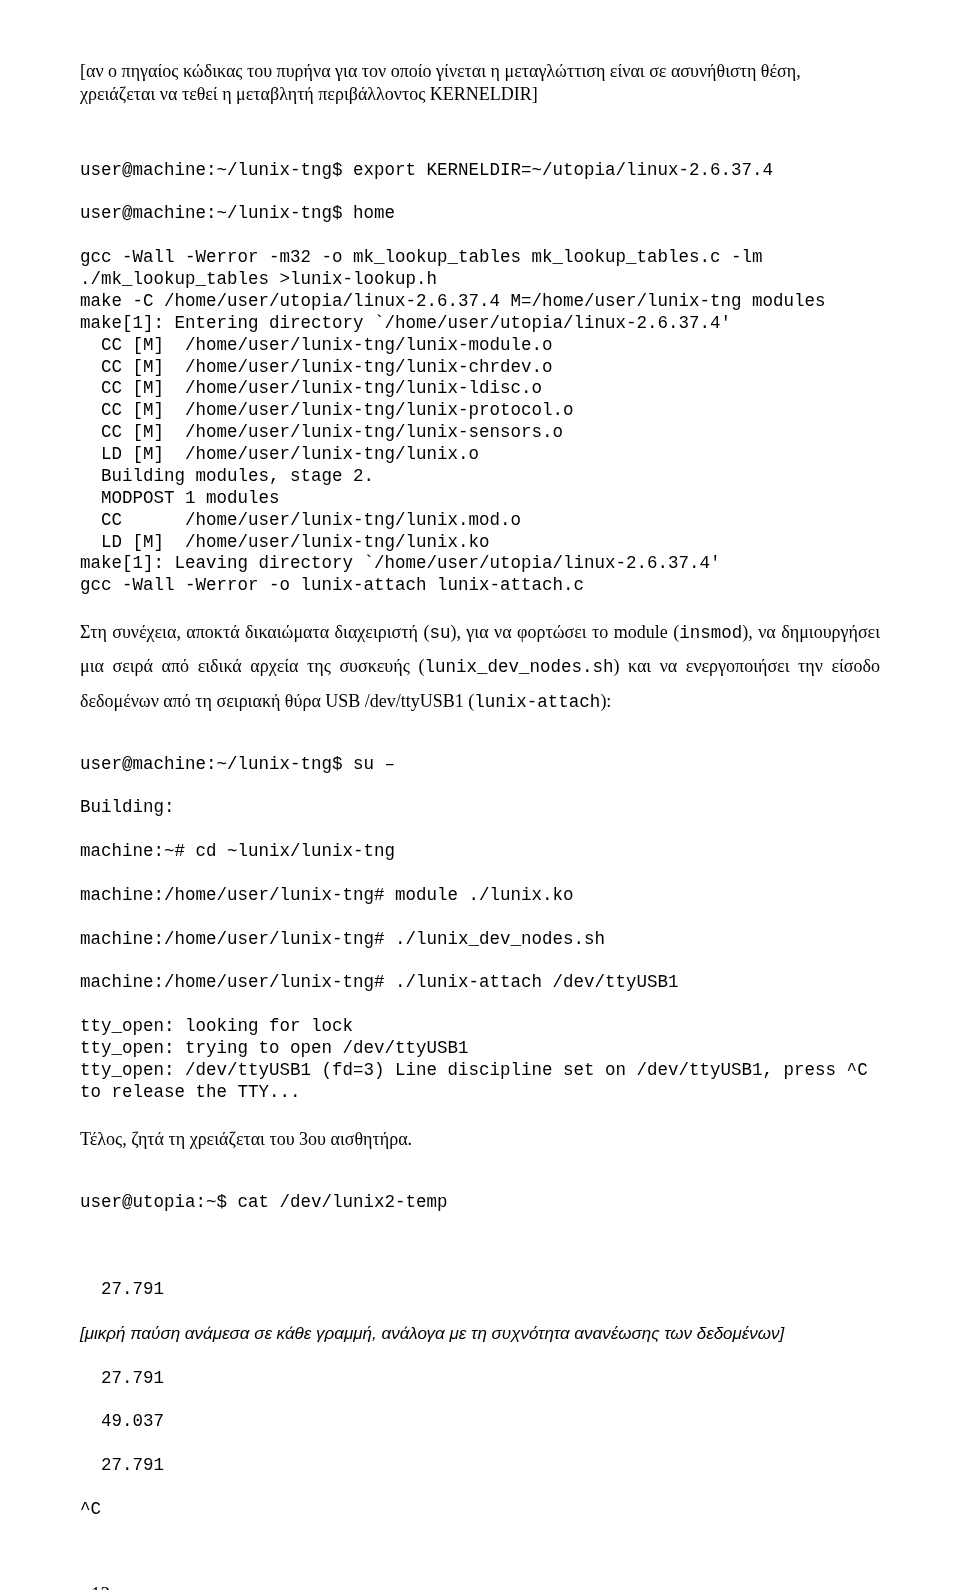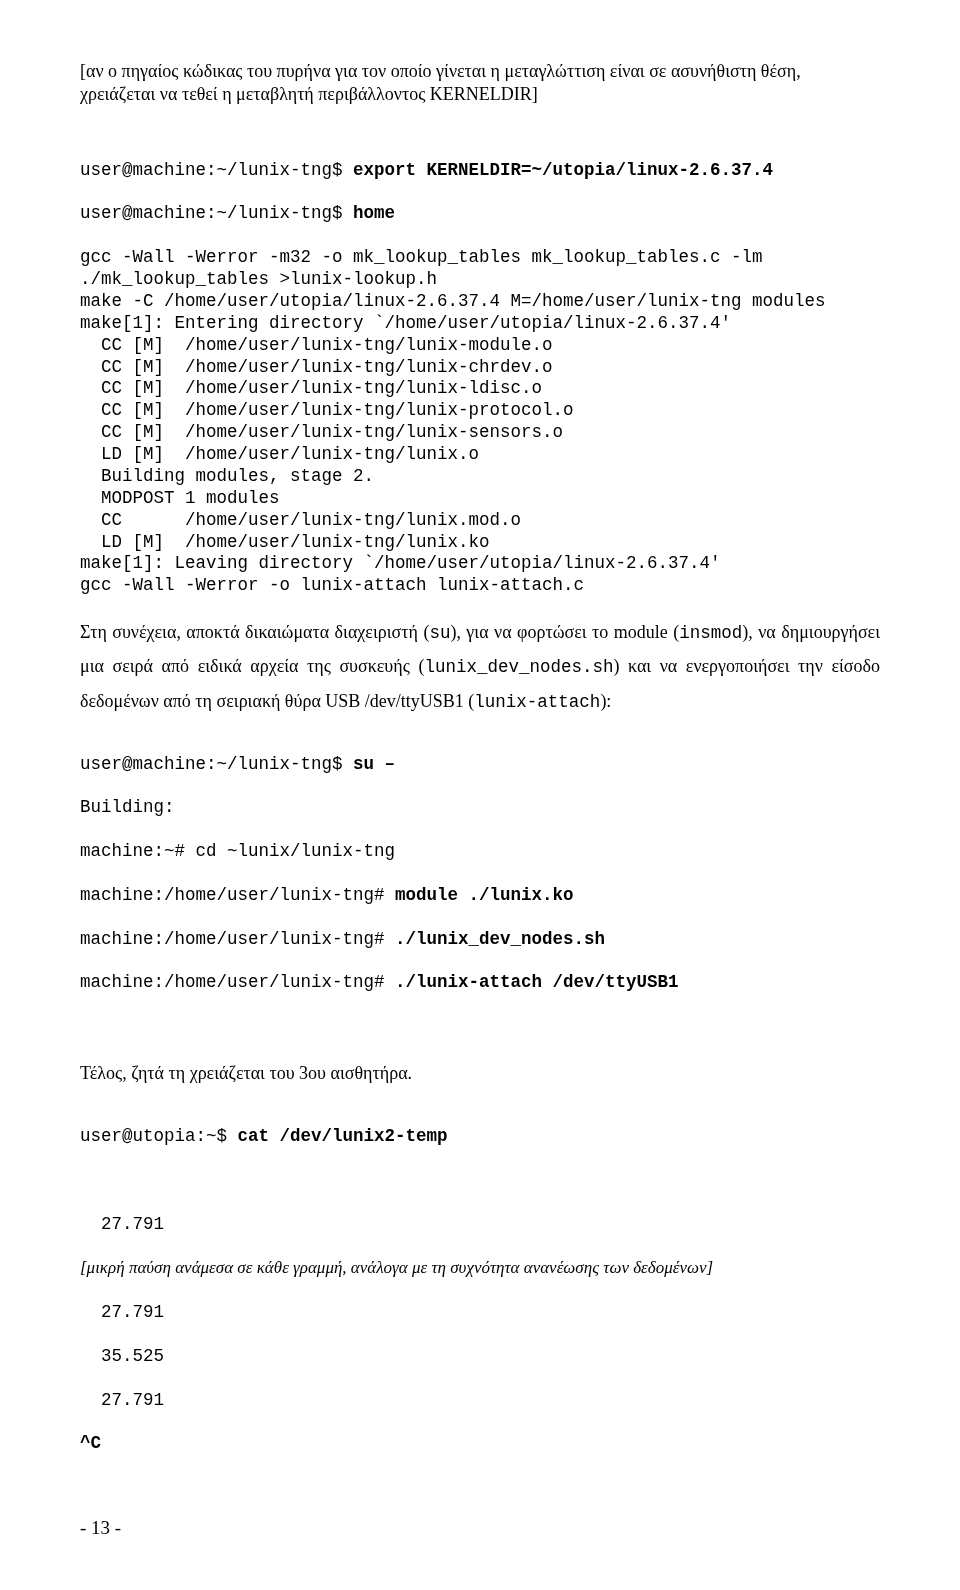--- a/index.html
+++ b/index.html
@@ -17,7 +17,7 @@
     white-space: pre-wrap;
     line-height: 1.25;
   }
-  .bold { font-weight: bold; text-align: center; }
+  .bold { font-weight: normal; text-align: center; }
   .serif-para {
     font-family: "Times New Roman", serif;
     font-size: 18px;

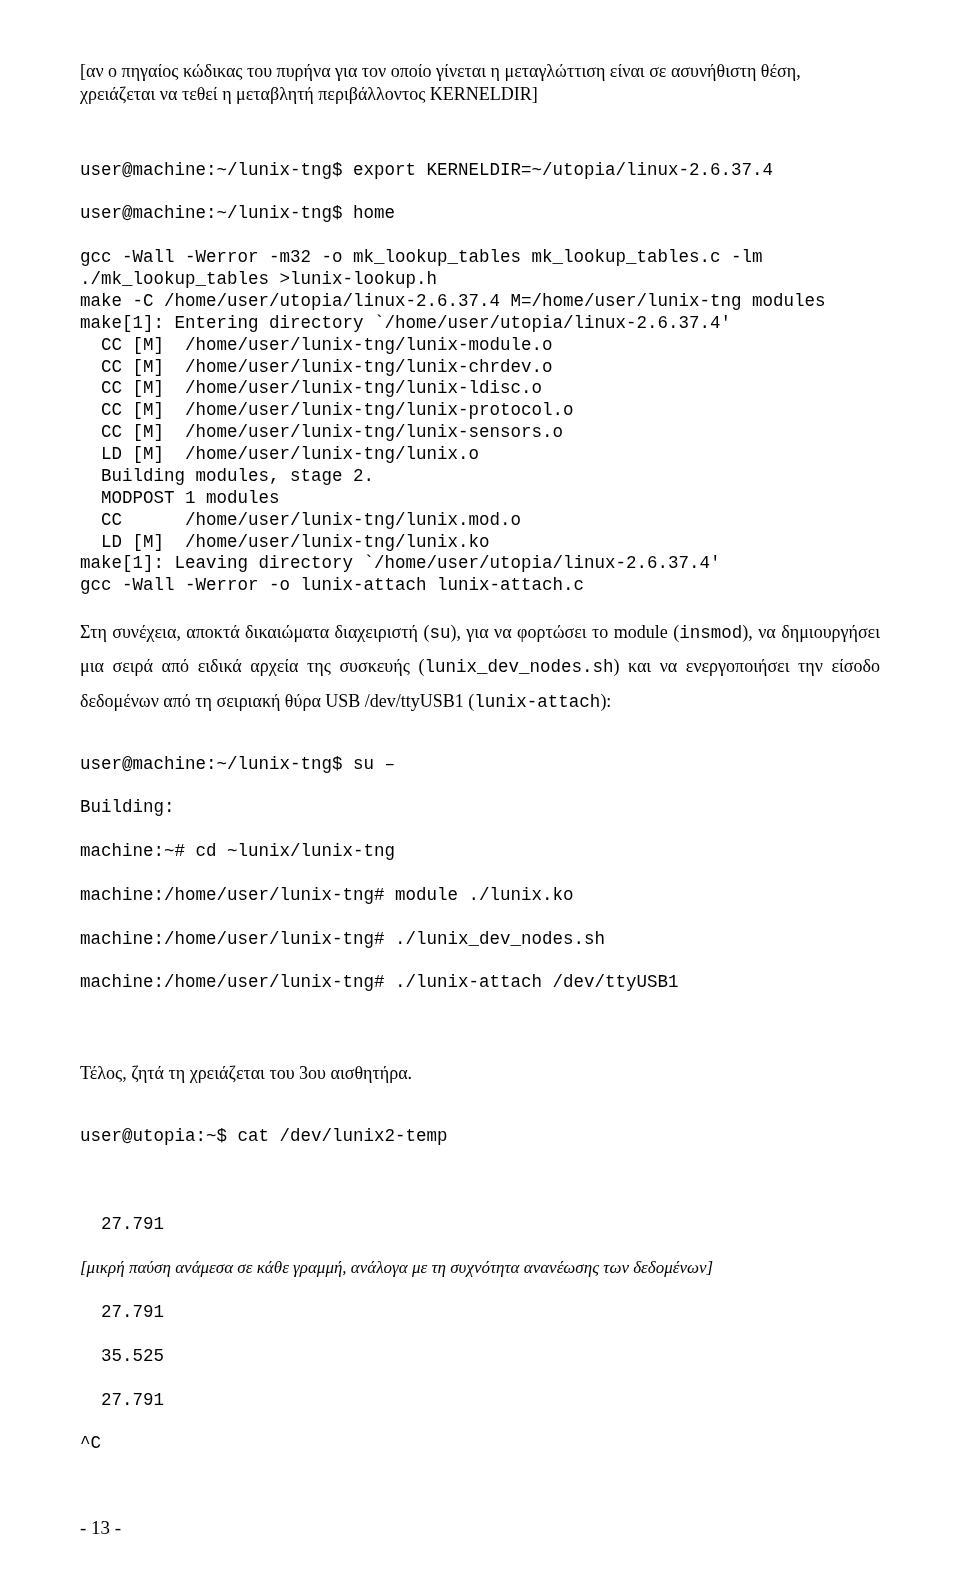--- a/index.html
+++ b/index.html
@@ -69,7 +69,9 @@
 <br><span>machine:/home/user/lunix-tng# </span><span class="bold">module ./lunix.ko</span>
 <br><span>machine:/home/user/lunix-tng# </span><span class="bold">./lunix_dev_nodes.sh</span>
 <br><span>machine:/home/user/lunix-tng# </span><span class="bold">./lunix-attach /dev/ttyUSB1</span>
-<br>
+<br><span>tty_open: looking for lock
+tty_open: trying to open /dev/ttyUSB1
+tty_open: /dev/ttyUSB1 (fd=3) Line discipline set on /dev/ttyUSB1, press ^C to release the TTY...</span>
 </div>
 
 <div class="serif-para" style="text-align:left;">Τέλος, ζητά τη χρειάζεται του 3ου αισθητήρα.</div>

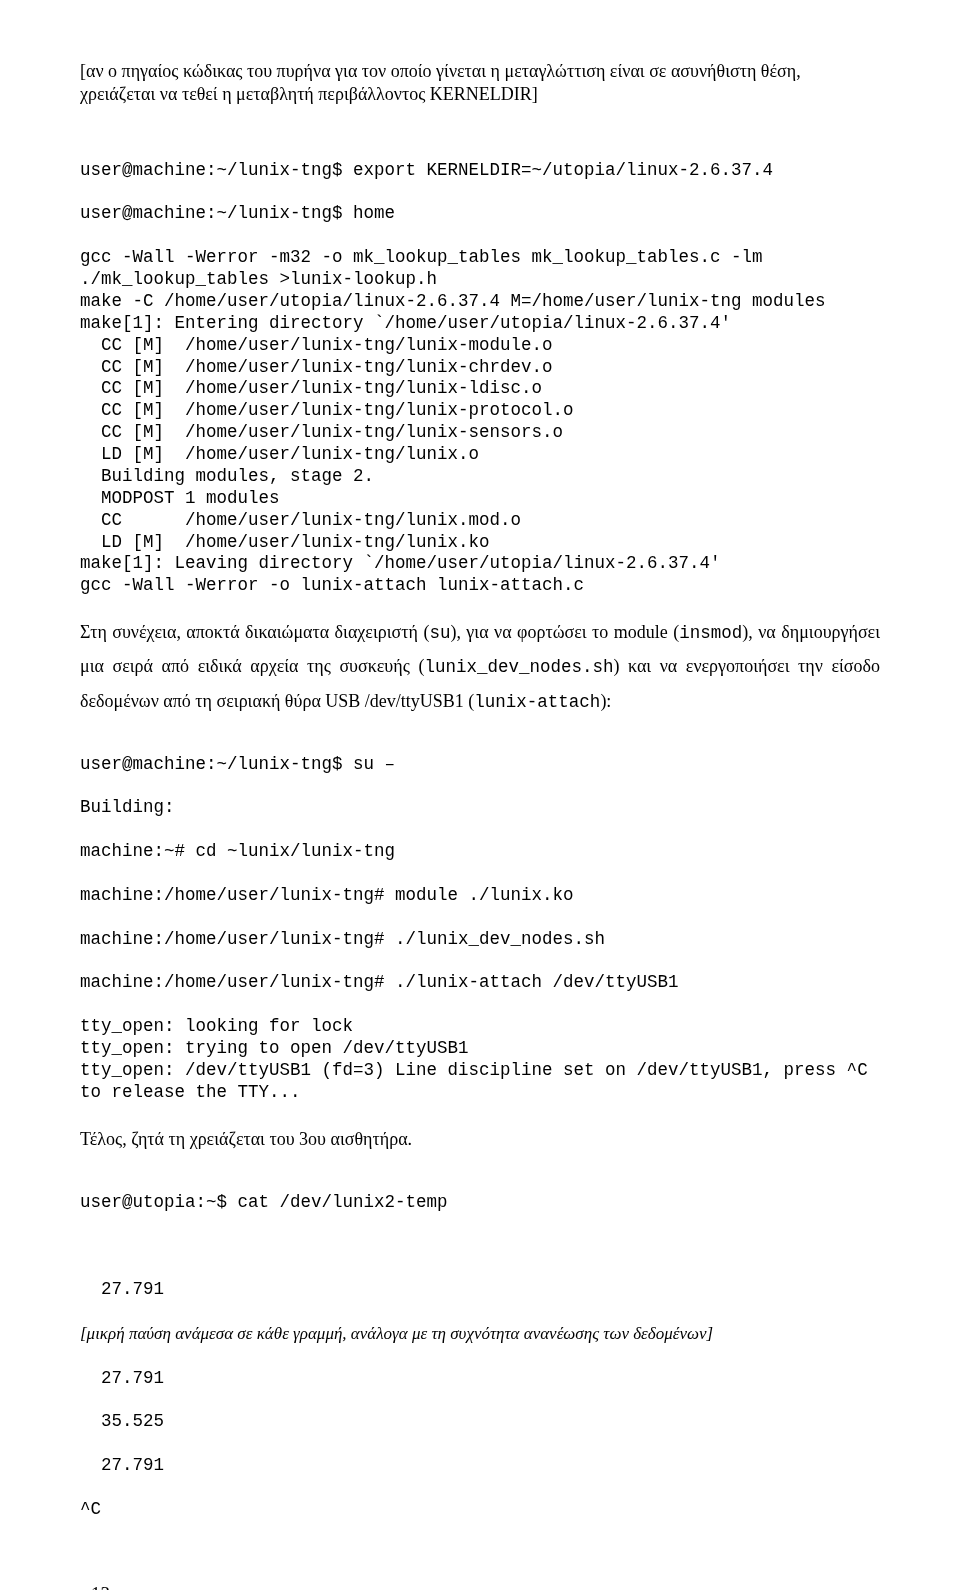--- a/index.html
+++ b/index.html
@@ -80,7 +80,7 @@
 <span>user@utopia:~$ </span><span class="bold">cat /dev/lunix2-temp</span>
 <br>
 <br><span>  27.791</span>
-<br><span style="font-family:Liberation Serif, serif;font-style:italic;font-size:17px;margin-top:28px;">[μικρή παύση ανάμεσα σε κάθε γραμμή, ανάλογα με τη συχνότητα ανανέωσης των δεδομένων]</span>
+<br><span style="font-family:Liberation Sans, sans-serif;font-style:italic;font-size:17px;margin-top:28px;">[μικρή παύση ανάμεσα σε κάθε γραμμή, ανάλογα με τη συχνότητα ανανέωσης των δεδομένων]</span>
 <br><span>  27.791</span>
 <br><span>  35.525</span>
 <br><span>  27.791</span>

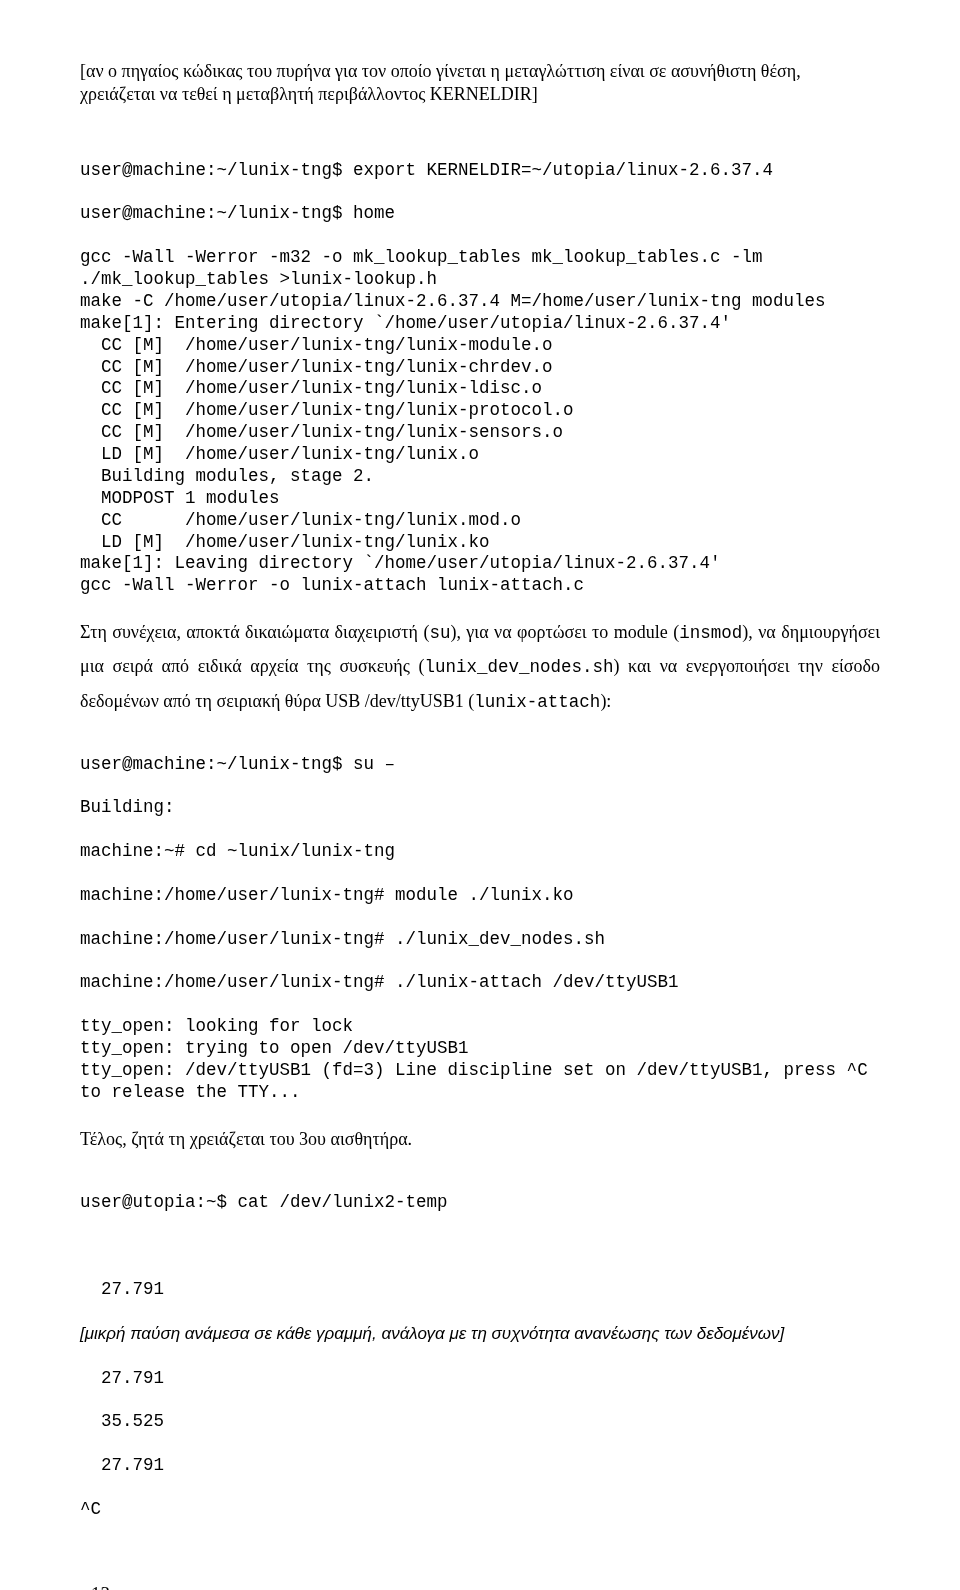--- a/index.html
+++ b/index.html
@@ -82,7 +82,7 @@
 <br><span>  27.791</span>
 <br><span style="font-family:Liberation Sans, sans-serif;font-style:italic;font-size:17px;margin-top:28px;">[μικρή παύση ανάμεσα σε κάθε γραμμή, ανάλογα με τη συχνότητα ανανέωσης των δεδομένων]</span>
 <br><span>  27.791</span>
-<br><span>  35.525</span>
+<br><span>  49.037</span>
 <br><span>  27.791</span>
 <br><span class="bold">^C</span>
 </div>

